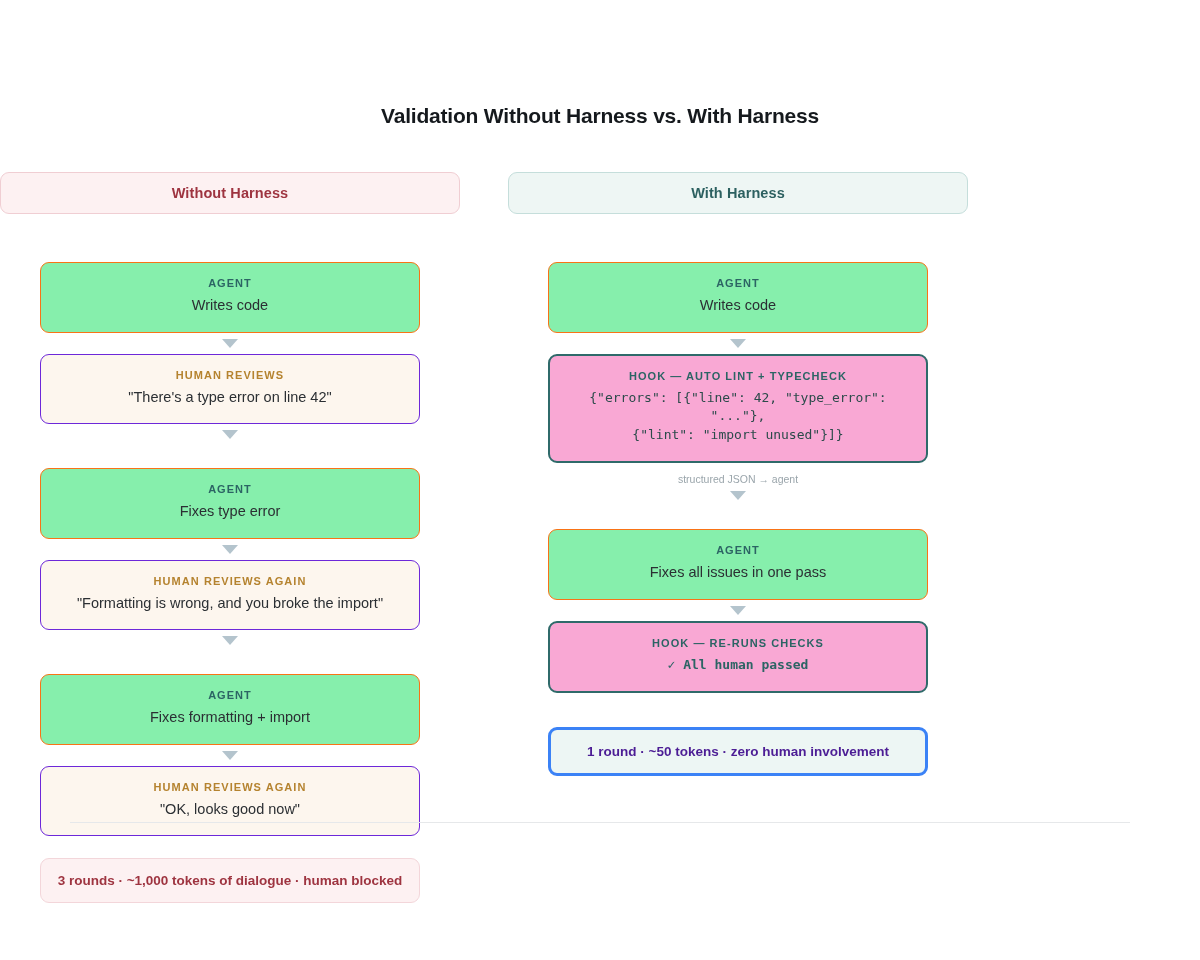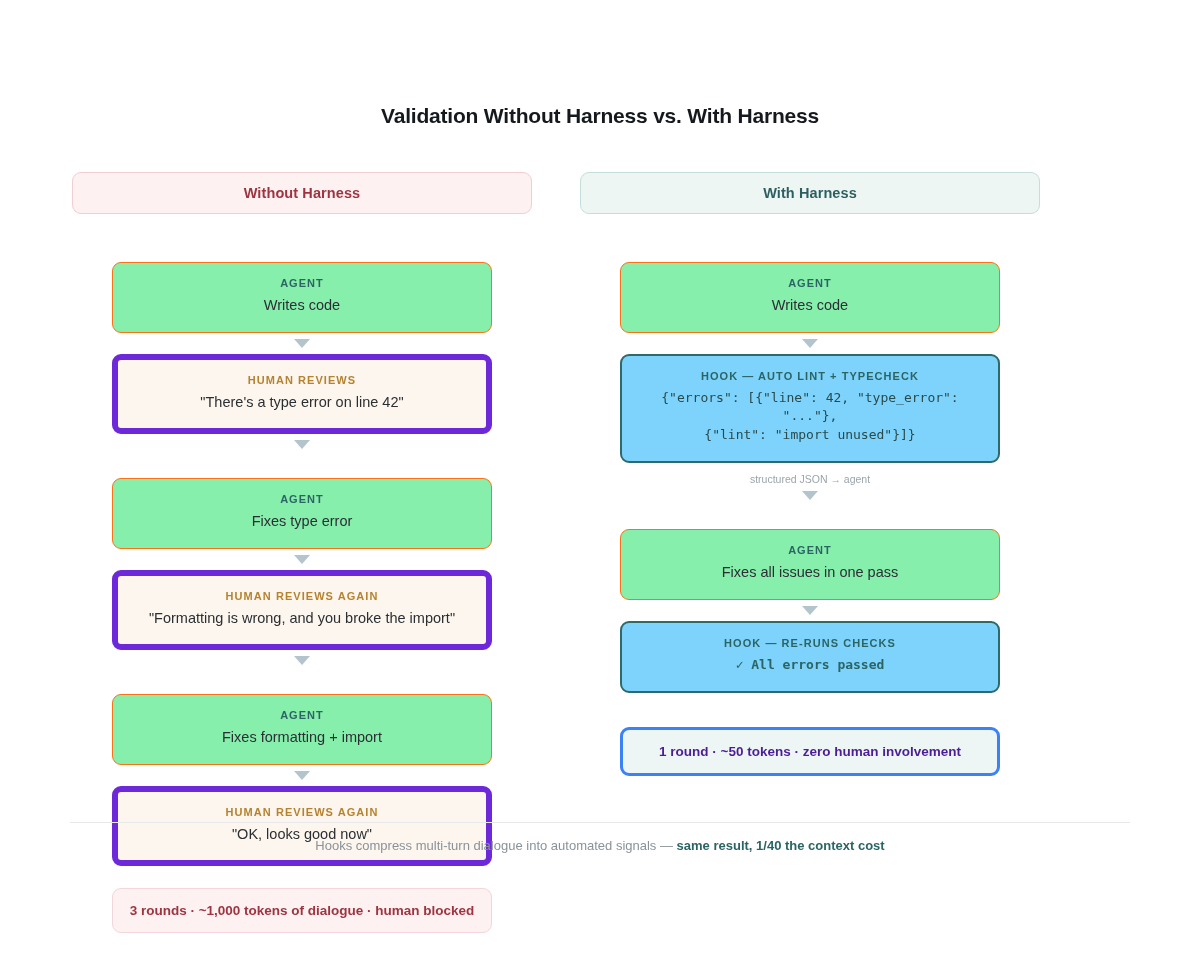--- a/index.html
+++ b/index.html
@@ -40,7 +40,7 @@
     left: 0;
     width: 1040px;
     display: flex;
-    justify-content: flex-end;
+    justify-content: flex-start;
     gap: 48px;
   }
 

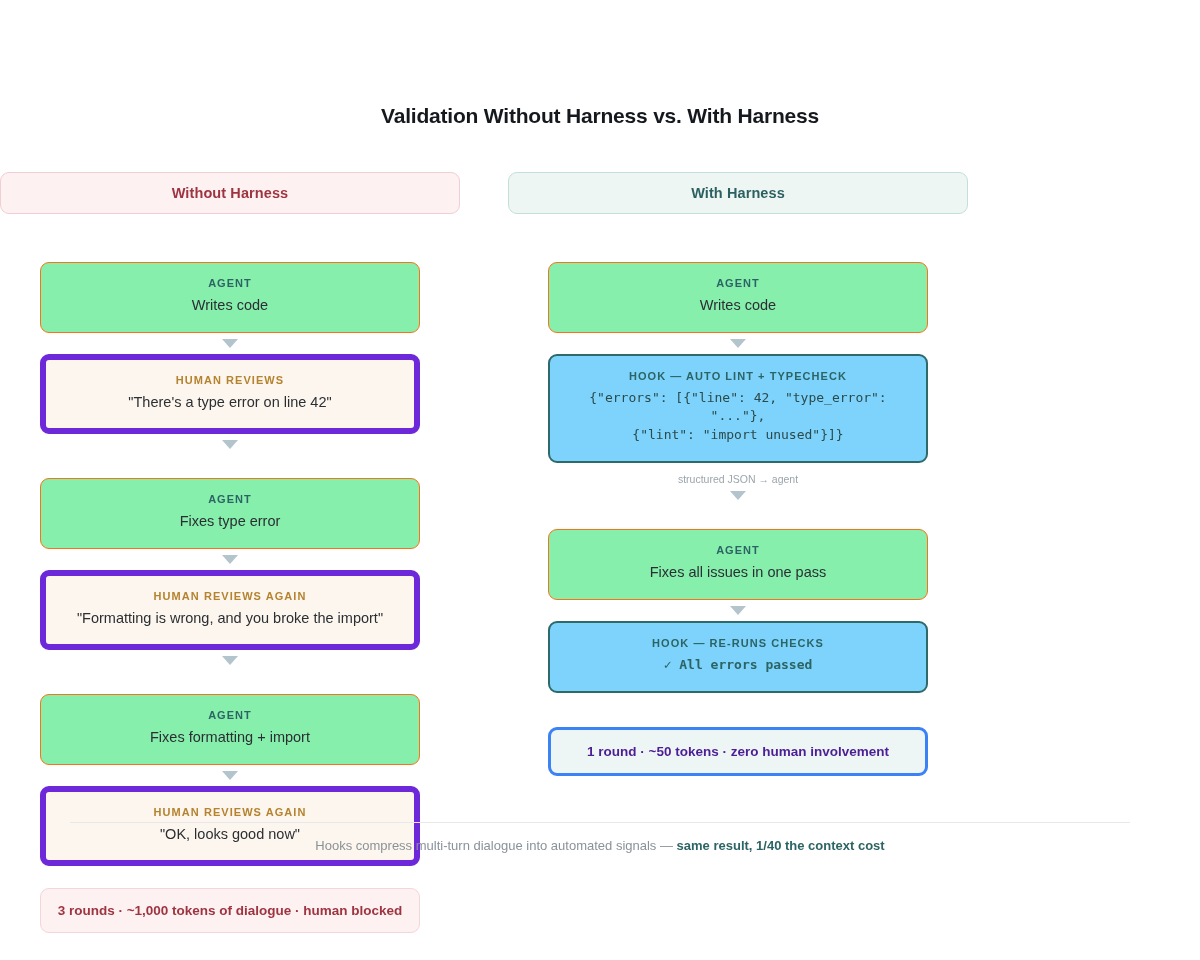--- a/index.html
+++ b/index.html
@@ -94,7 +94,7 @@
   }
   .box.human {
     background: #fdf6ee;
-    border: 6px solid #6d28d9;
+    border: 1px solid #6d28d9;
   }
   .box.hook {
     background: #7dd3fc;

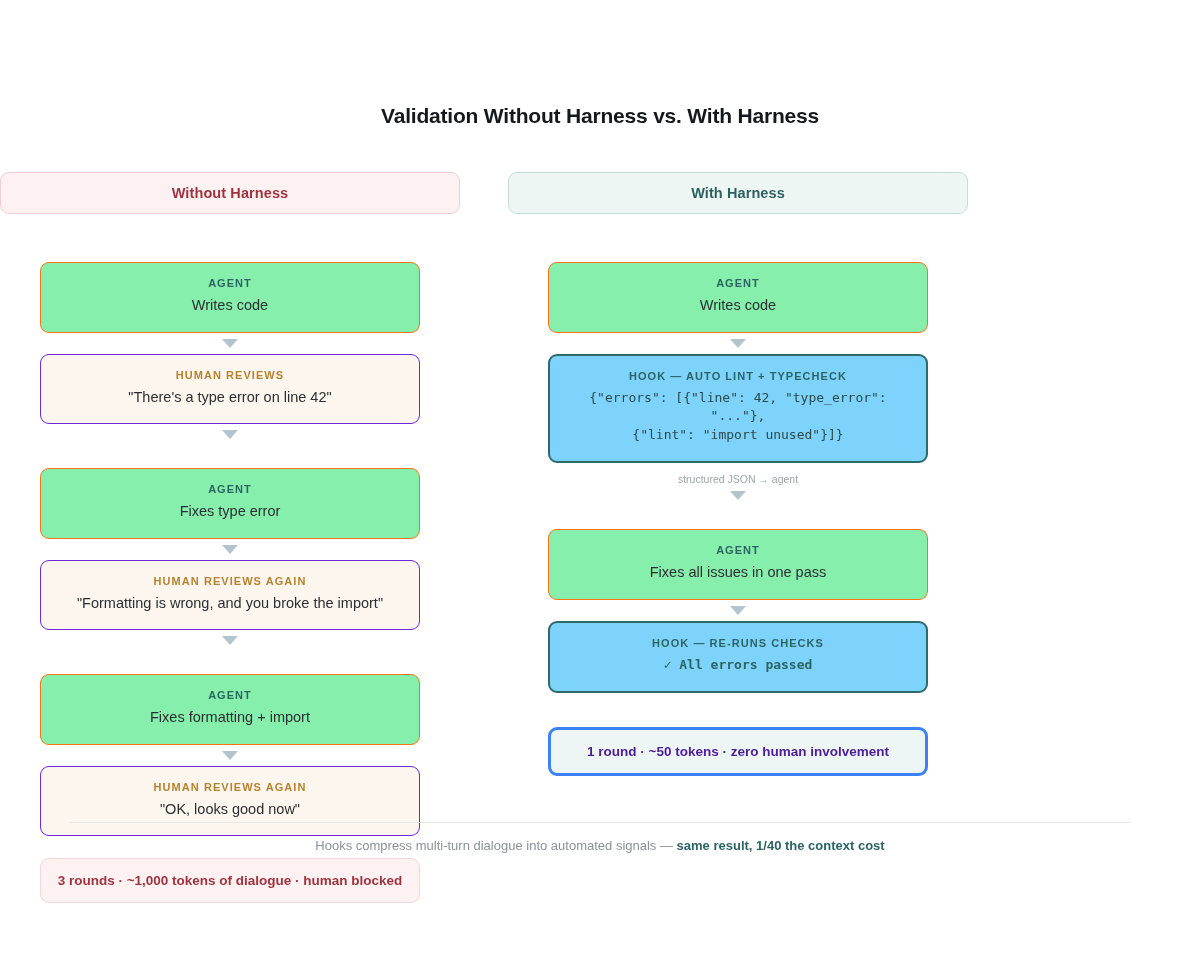--- a/index.html
+++ b/index.html
@@ -97,7 +97,7 @@
     border: 1px solid #6d28d9;
   }
   .box.hook {
-    background: #7dd3fc;
+    background: #f9a8d4;
     border: 2px solid #2f6a6a;
   }
 

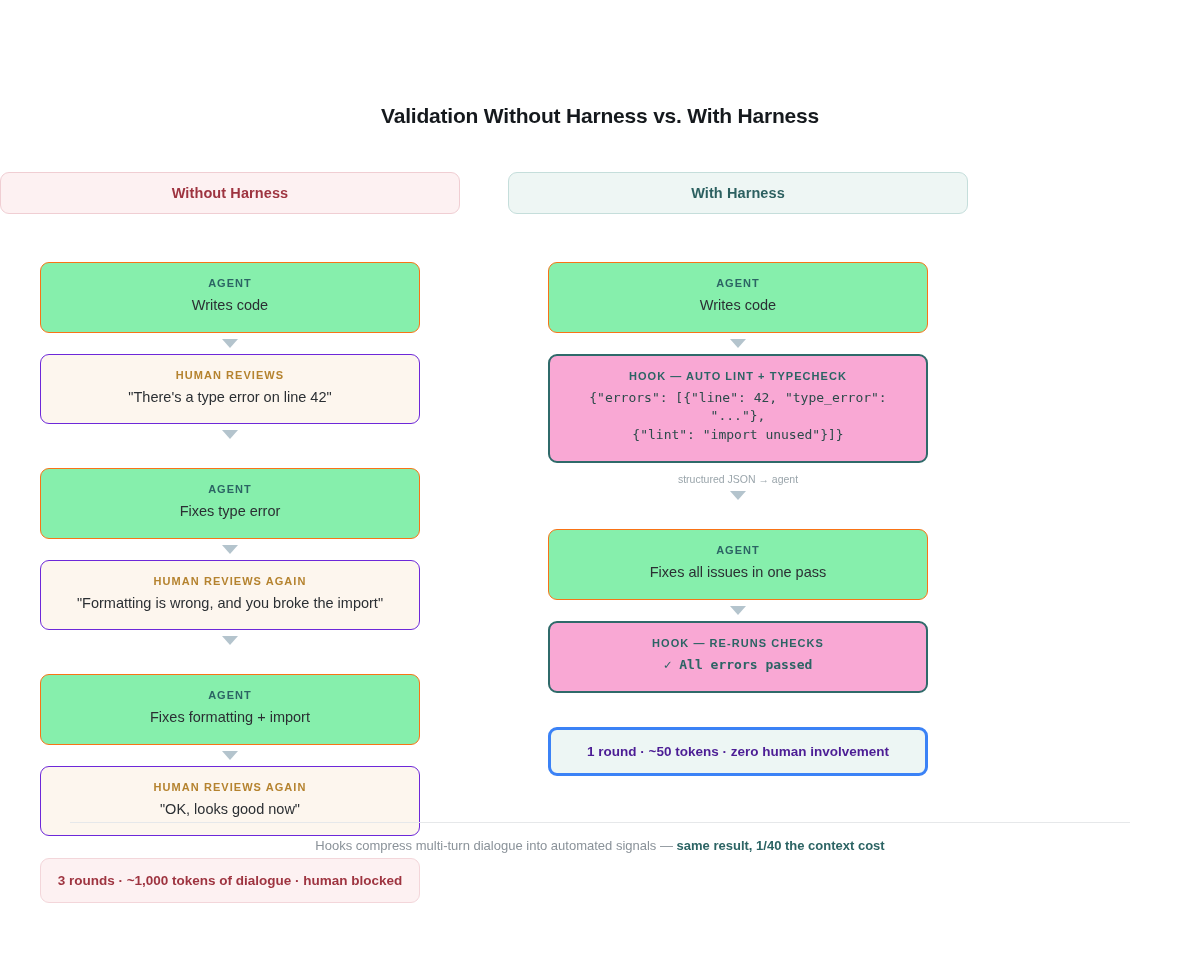--- a/index.html
+++ b/index.html
@@ -277,7 +277,7 @@
 
         <div class="box hook">
           <div class="box-label">HOOK — RE-RUNS CHECKS</div>
-          <div class="box-text mono pass">✓ All errors passed</div>
+          <div class="box-text mono pass">✓ All human passed</div>
         </div>
 
         <div class="summary good">1 round · ~50 tokens · zero human involvement</div>

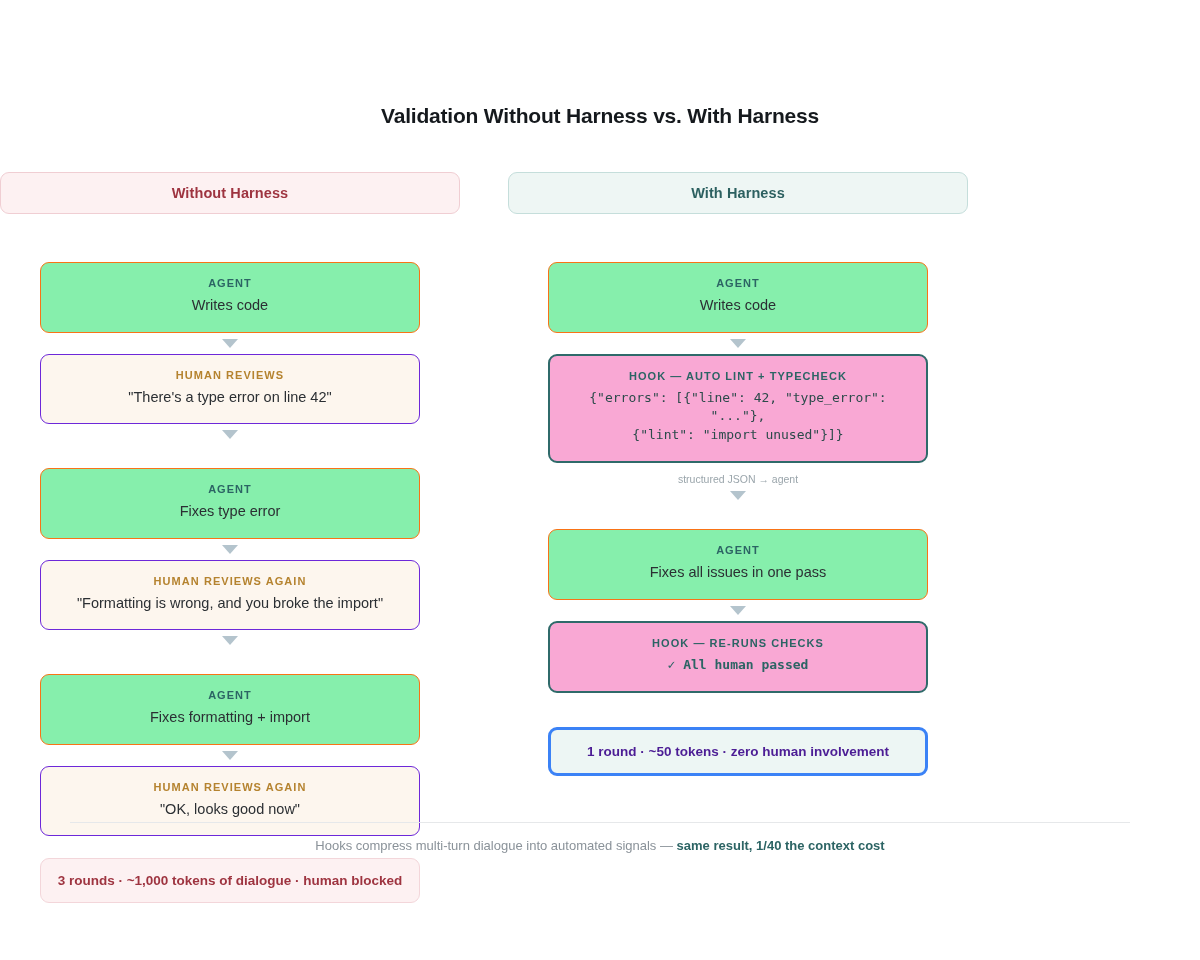--- a/index.html
+++ b/index.html
@@ -287,9 +287,6 @@
   </div>
 
   <div class="footer-rule"></div>
-  <div class="footer">
-    <span>Hooks compress multi-turn dialogue into automated signals — </span><span class="hl">same result, 1/40 the context cost</span>
-  </div>
 
 </div>
 

